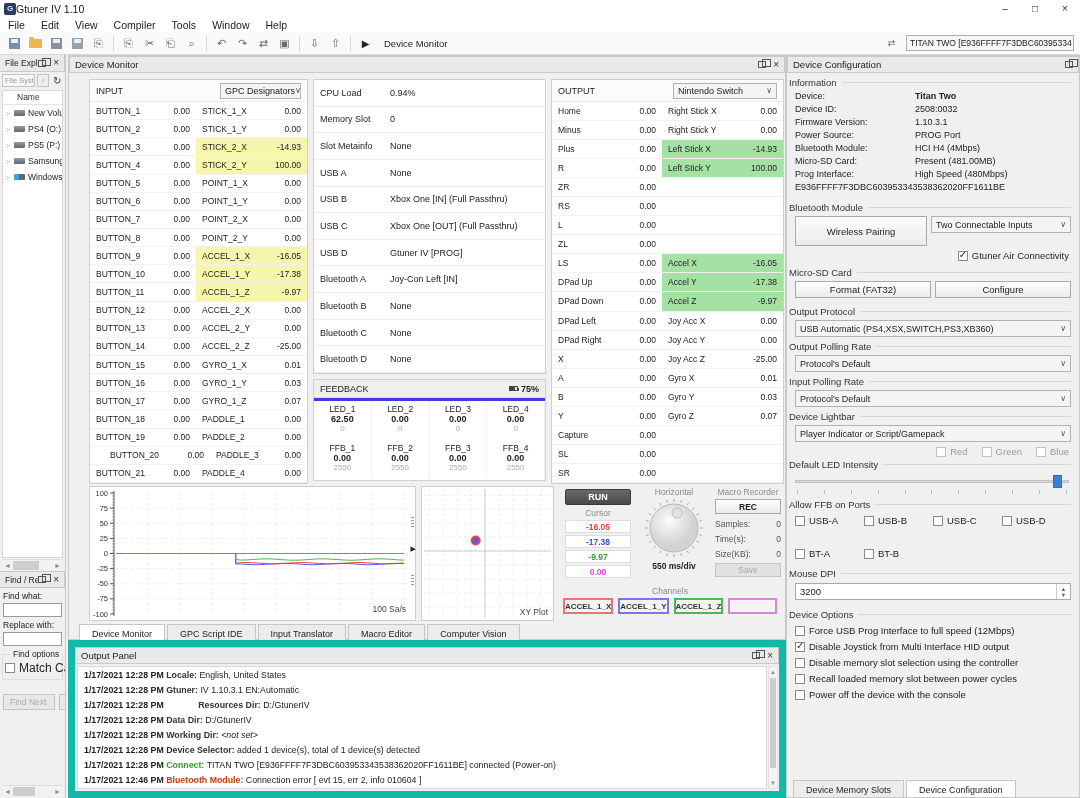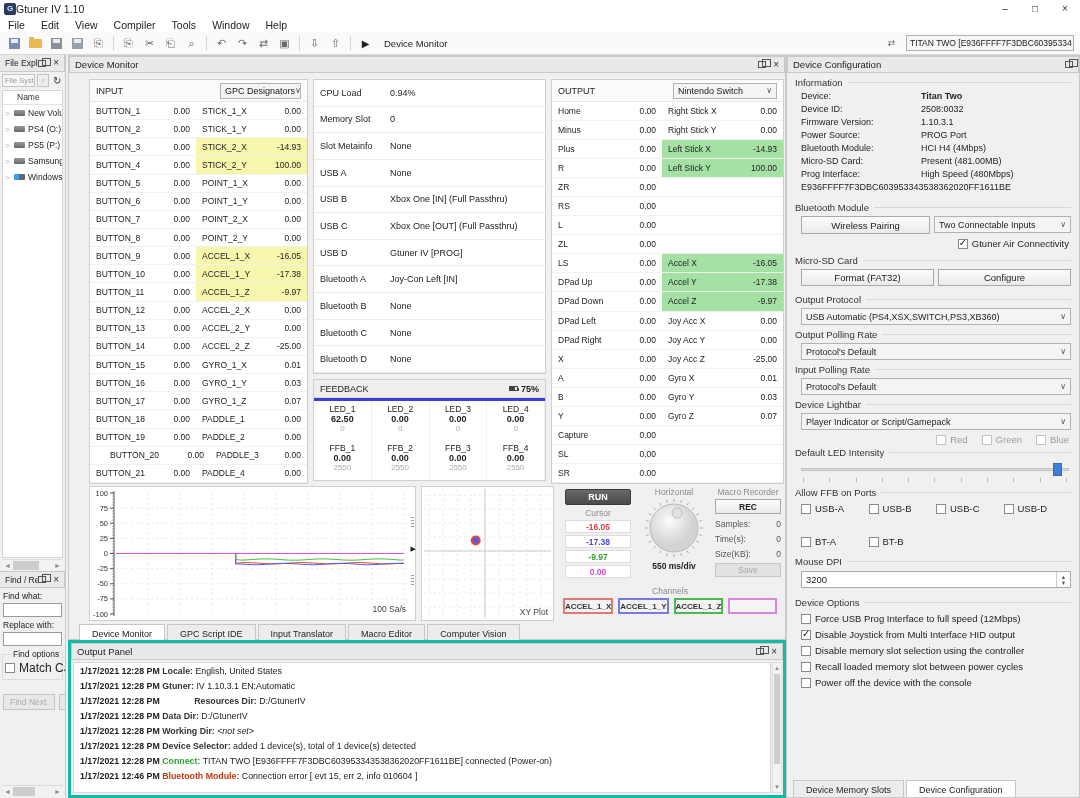--- a/index.html
+++ b/index.html
@@ -121,7 +121,7 @@
 
   
   #dc-panel { position:absolute; left:786px; top:55px; width:294px; height:743px; background:#f0f0f0; border:1px solid #c9c9c9; }
-  #dc-body { position:absolute; left:0; right:0; top:17px; bottom:17px; padding:4px 8px 0 8px; overflow:hidden; }
+  #dc-body { position:absolute; left:0; right:0; top:17px; bottom:17px; padding:4px 8px 0 2px; overflow:hidden; }
   .info-row { display:flex; height:13px; font-size:9px; padding-left:6px; }
   .info-row .il { width:120px; flex:none; }
   .dc-btn-row { display:flex; gap:4px; margin:3px 0 0 6px; }

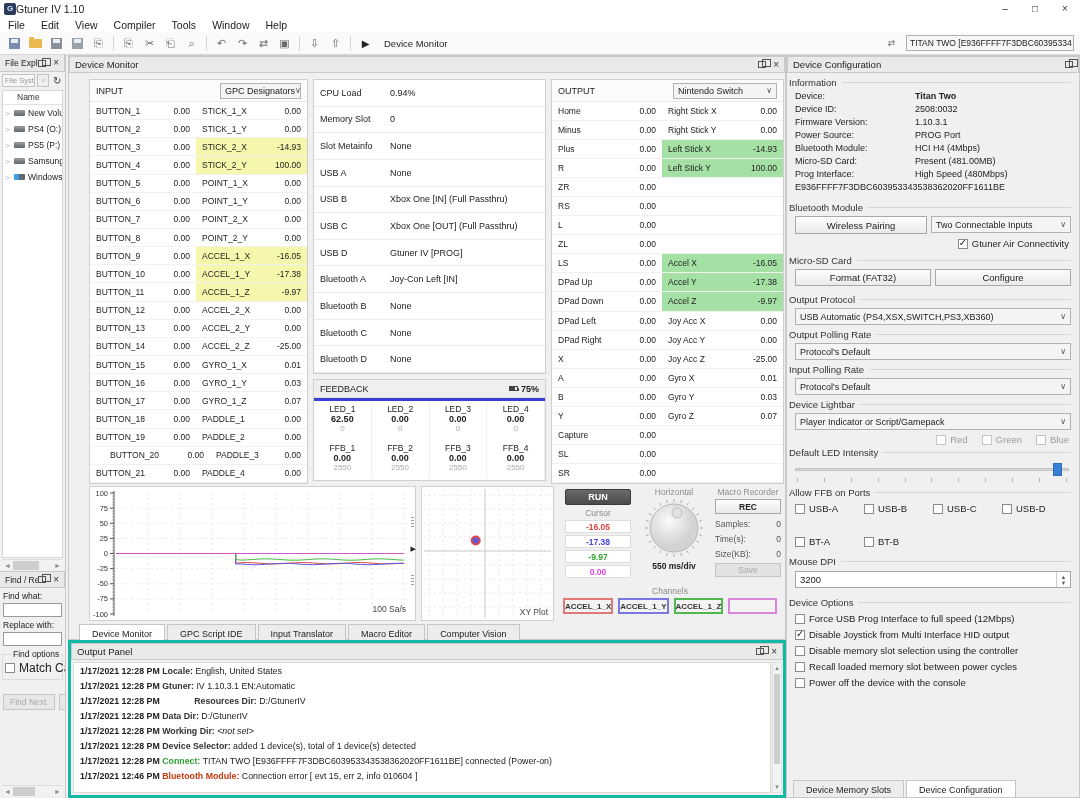--- a/index.html
+++ b/index.html
@@ -1111,7 +1111,7 @@
         <span>Bluetooth Module</span>
       </div>
     <div class="dc-btn-row">
-      <div class="btn" style="flex:1;height:18px">Wireless Pairing</div>
+      <div class="btn" style="flex:1;height:30px">Wireless Pairing</div>
       <div class="dd" style="flex:1;height:17px">
           <span>Two Connectable Inputs</span>
           <span class="chev">∨</span>

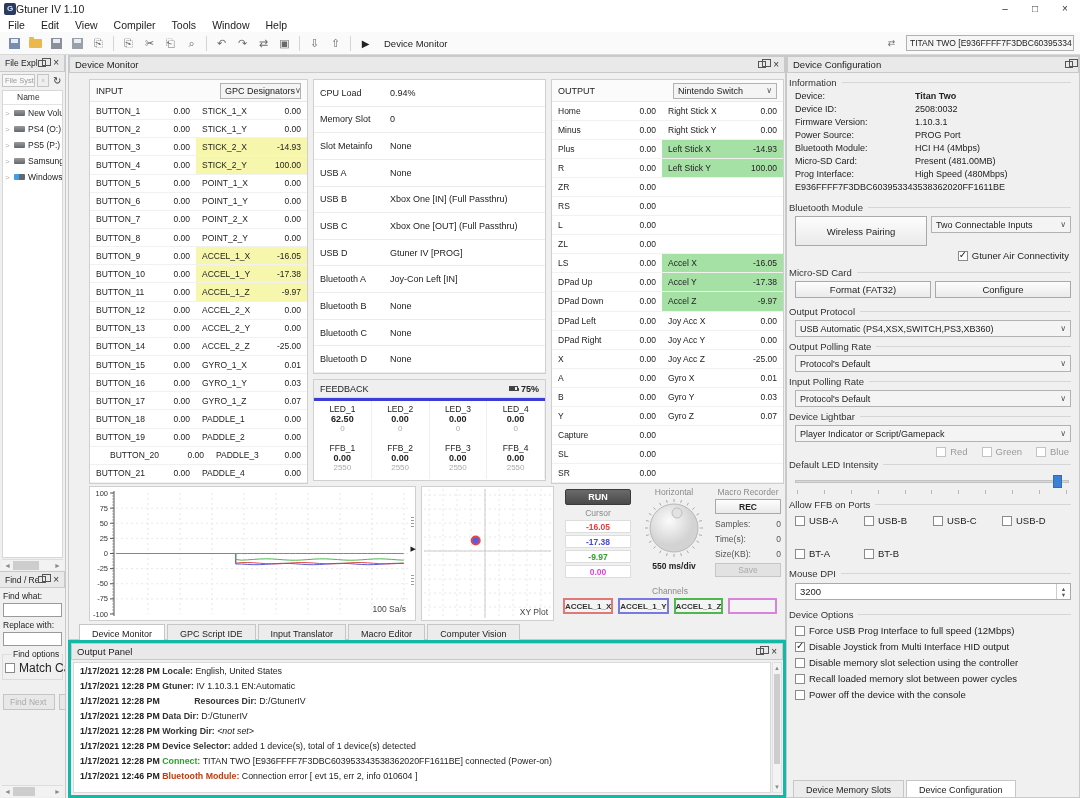--- a/index.html
+++ b/index.html
@@ -111,7 +111,7 @@
   .tab.active { background:#fff; height:17px; }
 
   
-  #out-panel { position:absolute; left:68px; top:640px; width:718px; height:158px; background:#f0f0f0; border:3px solid #14b8a6; }
+  #out-panel { position:absolute; left:68px; top:640px; width:718px; height:158px; background:#f0f0f0; border:7px solid #14b8a6; }
   #log { position:absolute; left:2px; right:12px; top:19px; bottom:2px; background:#fff; border:1px solid #d9d9d9; padding:3px 0 0 6px; overflow:hidden; }
   .log-line { height:15px; font-size:8.8px; white-space:nowrap; }
   .log-line b { font-weight:bold; }

